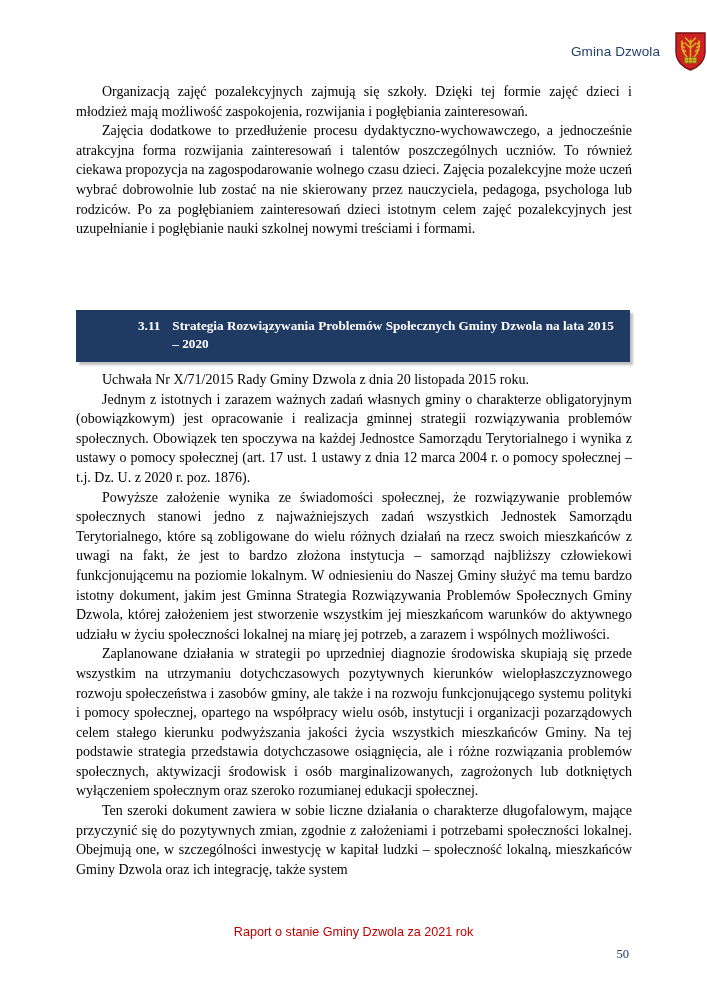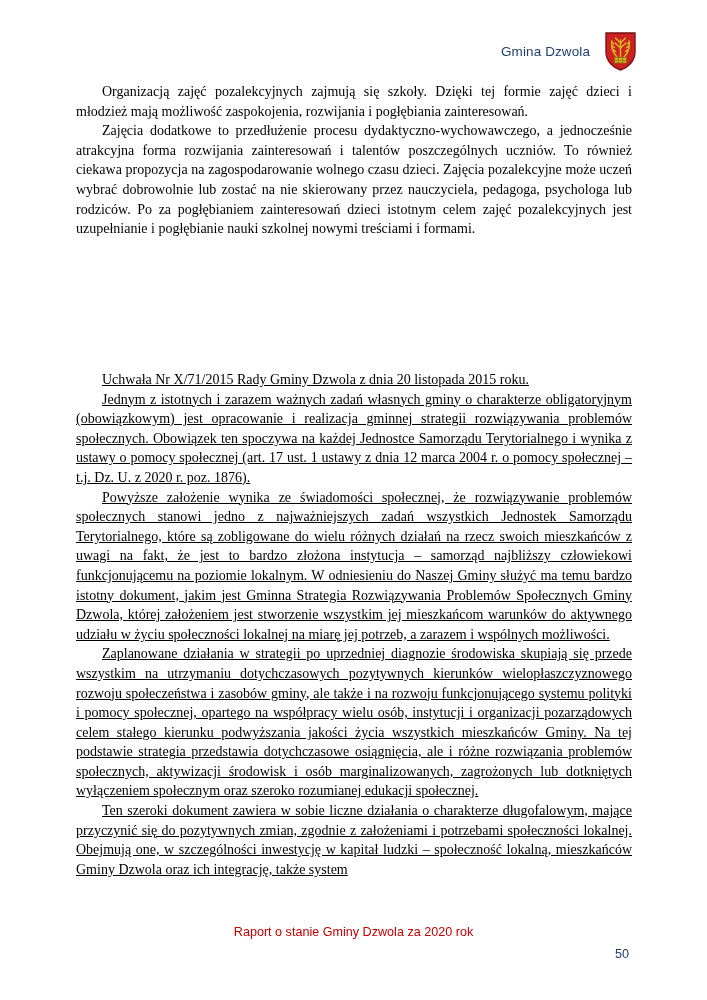--- a/index.html
+++ b/index.html
@@ -33,7 +33,6 @@
     display: flex;
     align-items: center;
     justify-content: flex-end;
-    padding-right: 70px;
     box-sizing: border-box;
   }
   .header-title {

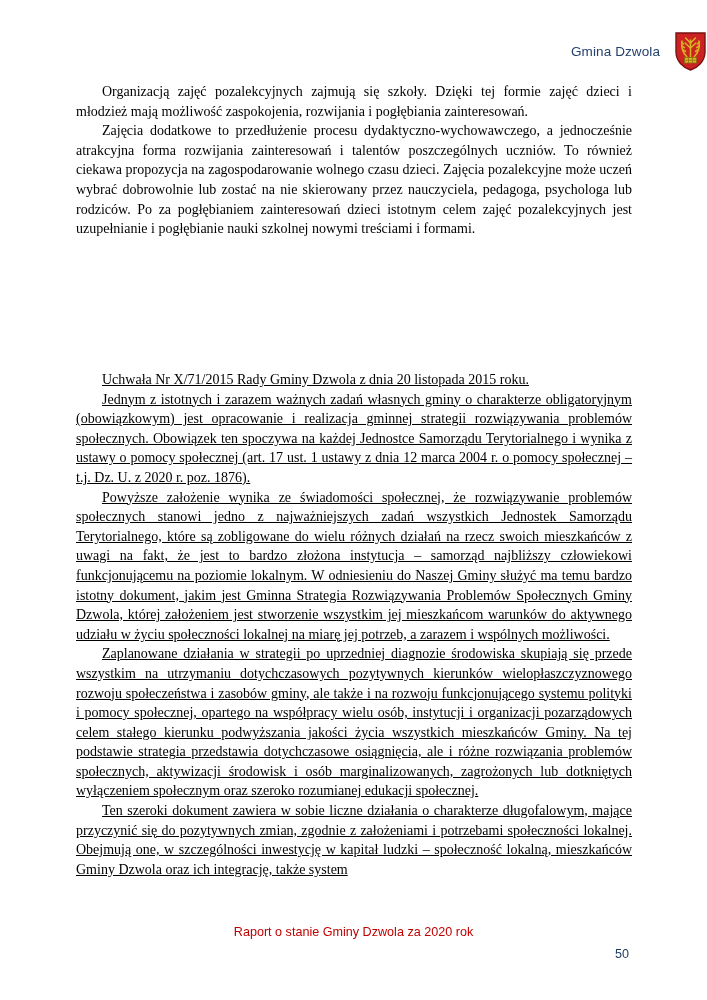--- a/index.html
+++ b/index.html
@@ -177,6 +177,10 @@
     <p class="body-par">Zajęcia dodatkowe to przedłużenie procesu dydaktyczno-wychowawczego, a jednocześnie atrakcyjna forma rozwijania zainteresowań i talentów poszczególnych uczniów. To również ciekawa propozycja na zagospodarowanie wolnego czasu dzieci. Zajęcia pozalekcyjne może uczeń wybrać dobrowolnie lub zostać na nie skierowany przez nauczyciela, pedagoga, psychologa lub rodziców. Po za pogłębianiem zainteresowań dzieci istotnym celem zajęć pozalekcyjnych jest uzupełnianie i pogłębianie nauki szkolnej nowymi treściami i formami.</p>
   </div>
 
+  <div class="section-banner">
+    <span class="banner-num">3.11</span>
+    <span class="banner-text">Strategia Rozwiązywania Problemów Społecznych Gminy Dzwola na lata 2015 – 2020</span>
+  </div>
 
   <div class="content-lower">
     <p class="body-par">Uchwała Nr X/71/2015 Rady Gminy Dzwola z dnia 20 listopada 2015 roku.</p>

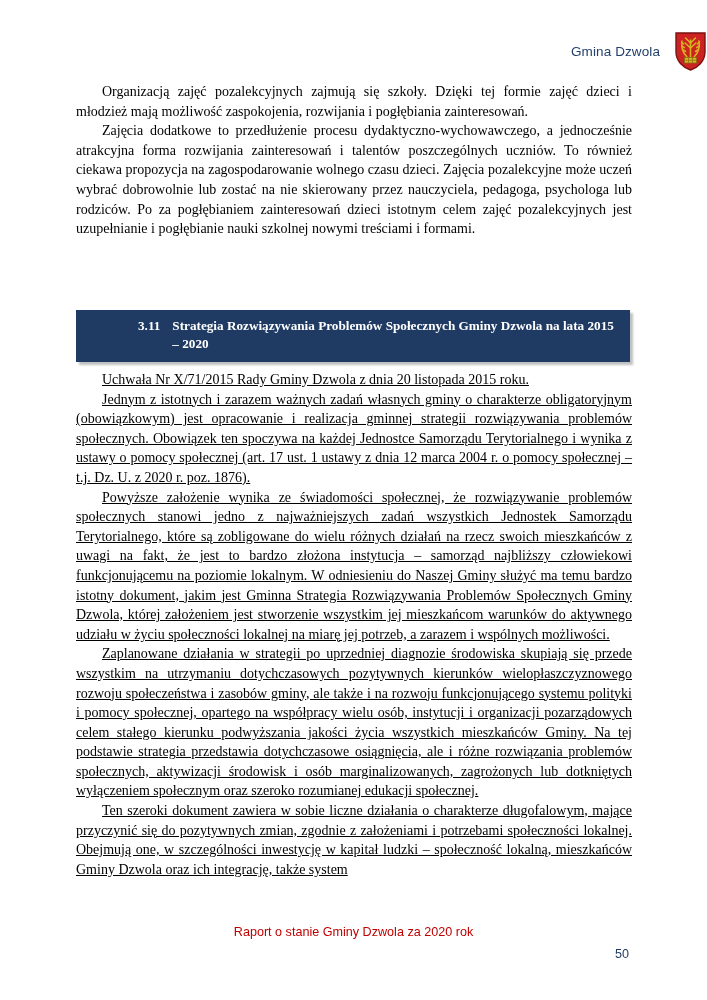--- a/index.html
+++ b/index.html
@@ -103,7 +103,6 @@
     left: 76px;
     top: 370px;
     width: 556px;
-    text-decoration: underline;
   }
 
   

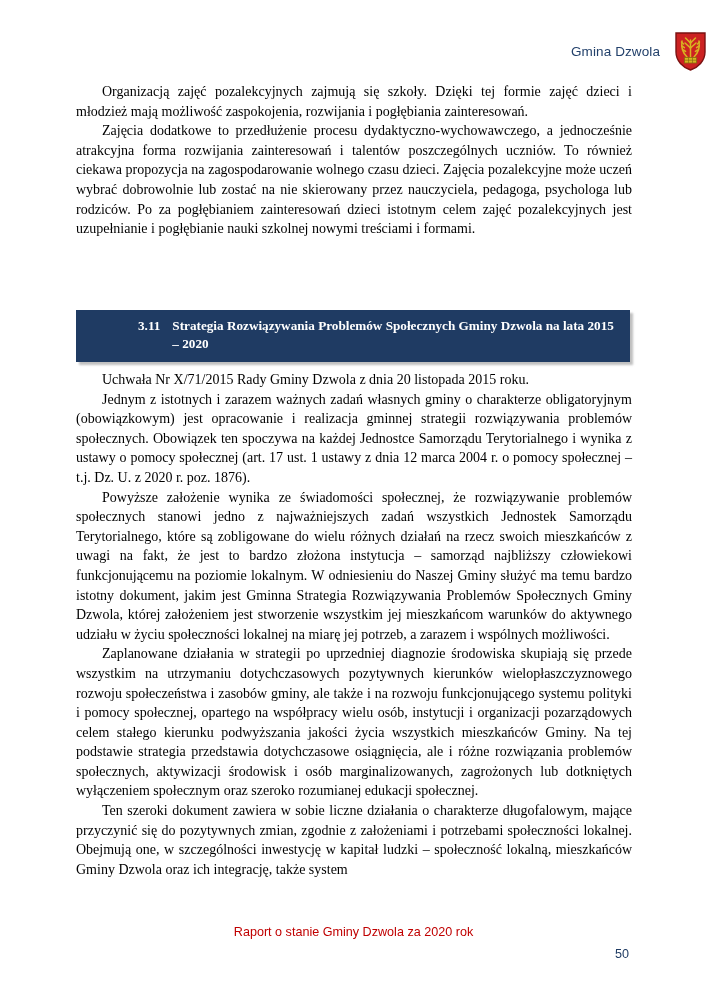--- a/index.html
+++ b/index.html
@@ -190,7 +190,7 @@
   </div>
 
   <div class="page-footer">
-    <div class="footer-text">Raport o stanie Gminy Dzwola za 2020 rok</div>
+    <div class="footer-text">Raport o stanie Gminy Dzwola za 2021 rok</div>
     <div class="footer-pageno">50</div>
   </div>
 

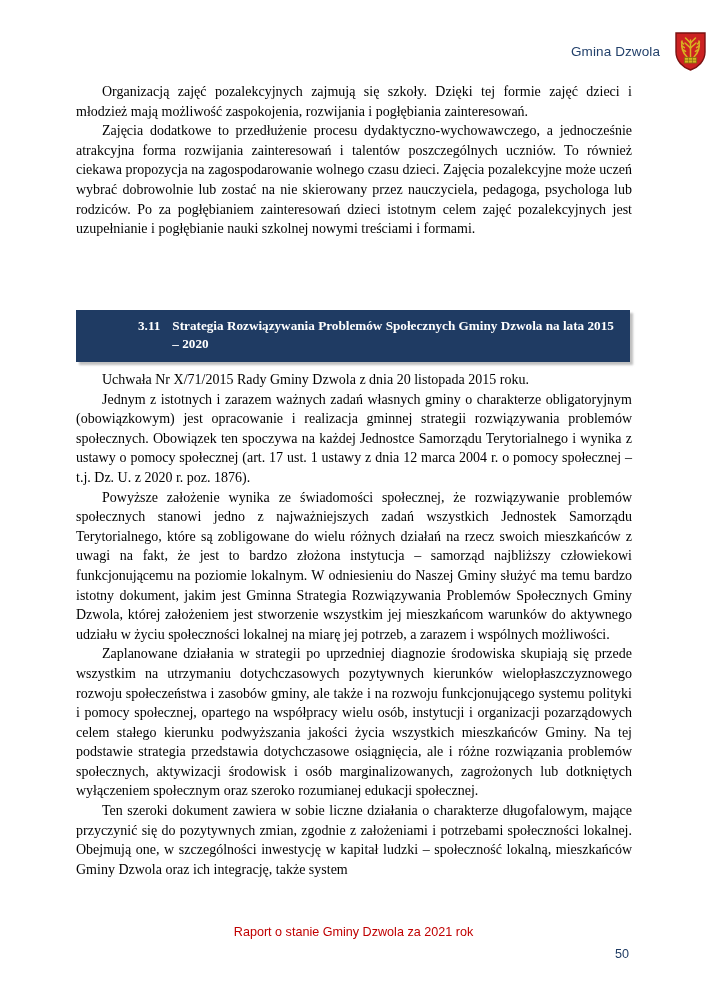--- a/index.html
+++ b/index.html
@@ -131,7 +131,7 @@
     padding-right: 78px;
     box-sizing: border-box;
     text-align: right;
-    font-family: Liberation Sans, sans-serif;
+    font-family: Liberation Serif, serif;
     font-size: 12.6px;
     color: #1f3b63;
   }

